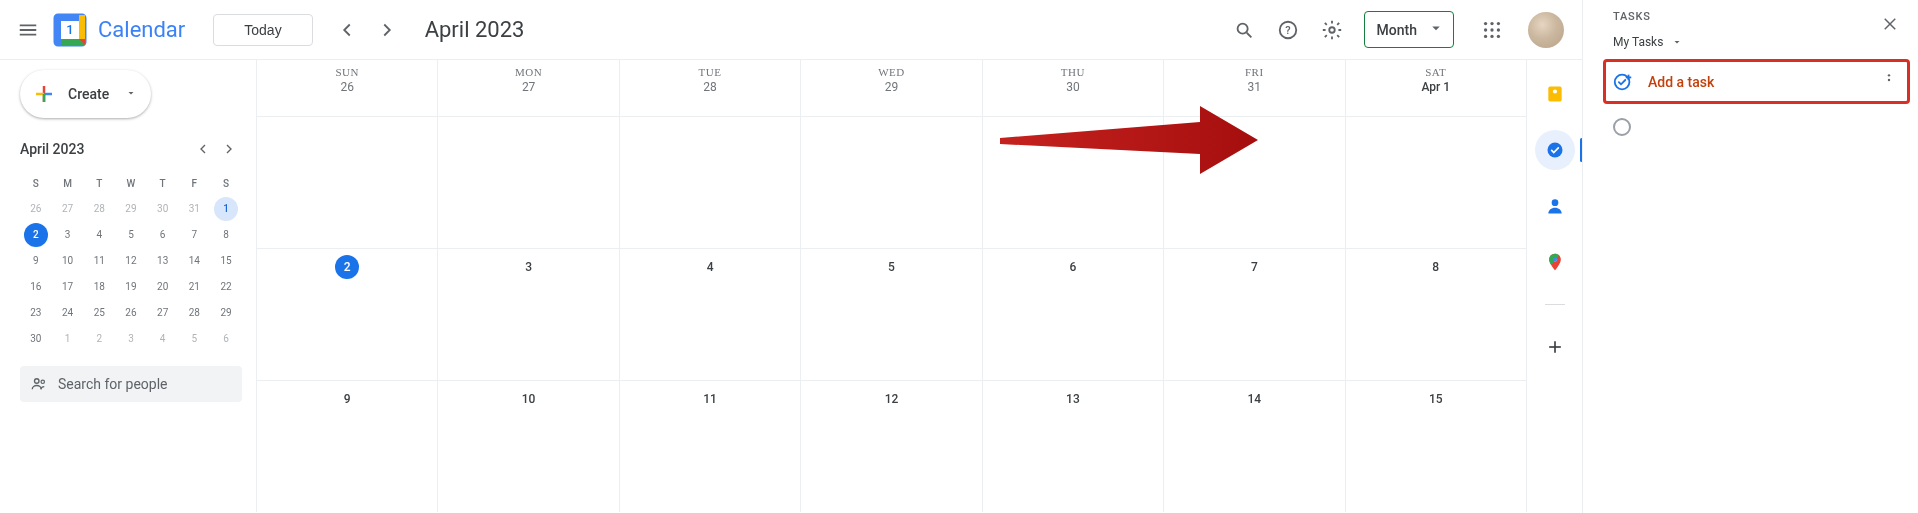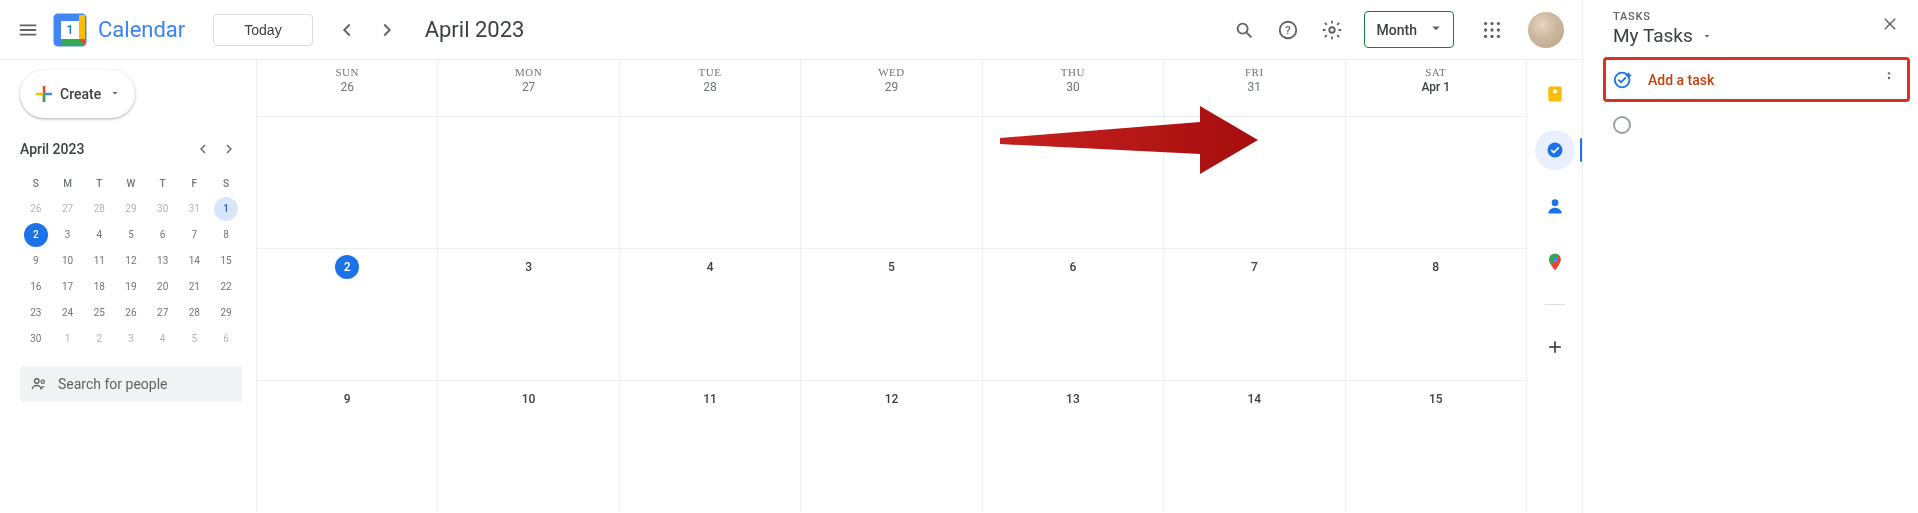--- a/index.html
+++ b/index.html
@@ -199,7 +199,7 @@
     }
     .tasks-head-left { flex:1; }
     .tasks-label { font-size:11px; letter-spacing:0.8px; color:#5f6368; font-weight:500;}
-    .tasks-listname { display:flex; align-items:center; gap:8px; font-size:19px; color:#3c4043; margin-top:1px; cursor:pointer; }
+    .tasks-listname { display:flex; align-items:center; gap:8px; font-size:12px; color:#3c4043; margin-top:12px; cursor:pointer; }
     .tasks-close { width:28px; height:28px; display:flex; align-items:center; justify-content:center; cursor:pointer; color:#5f6368; }
     .addtask-wrap {
       margin: 6px 8px;

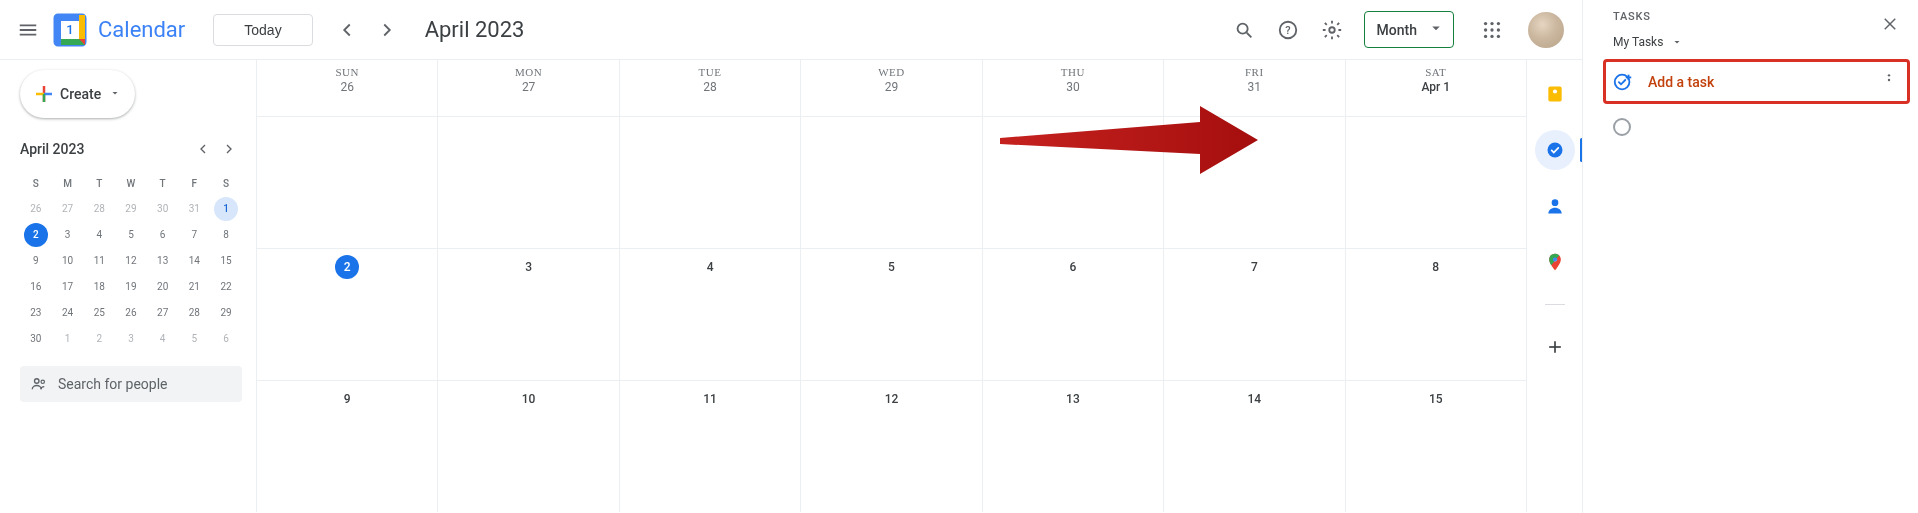--- a/index.html
+++ b/index.html
@@ -85,7 +85,7 @@
       box-shadow: 0 1px 3px rgba(60,64,67,0.3), 0 1px 2px rgba(60,64,67,0.15);
       background: #fff;
       cursor: pointer;
-      gap: 4px;
+      gap: 12px;
       margin-bottom: 18px;
       color:#3c4043;
       font-weight:500;

